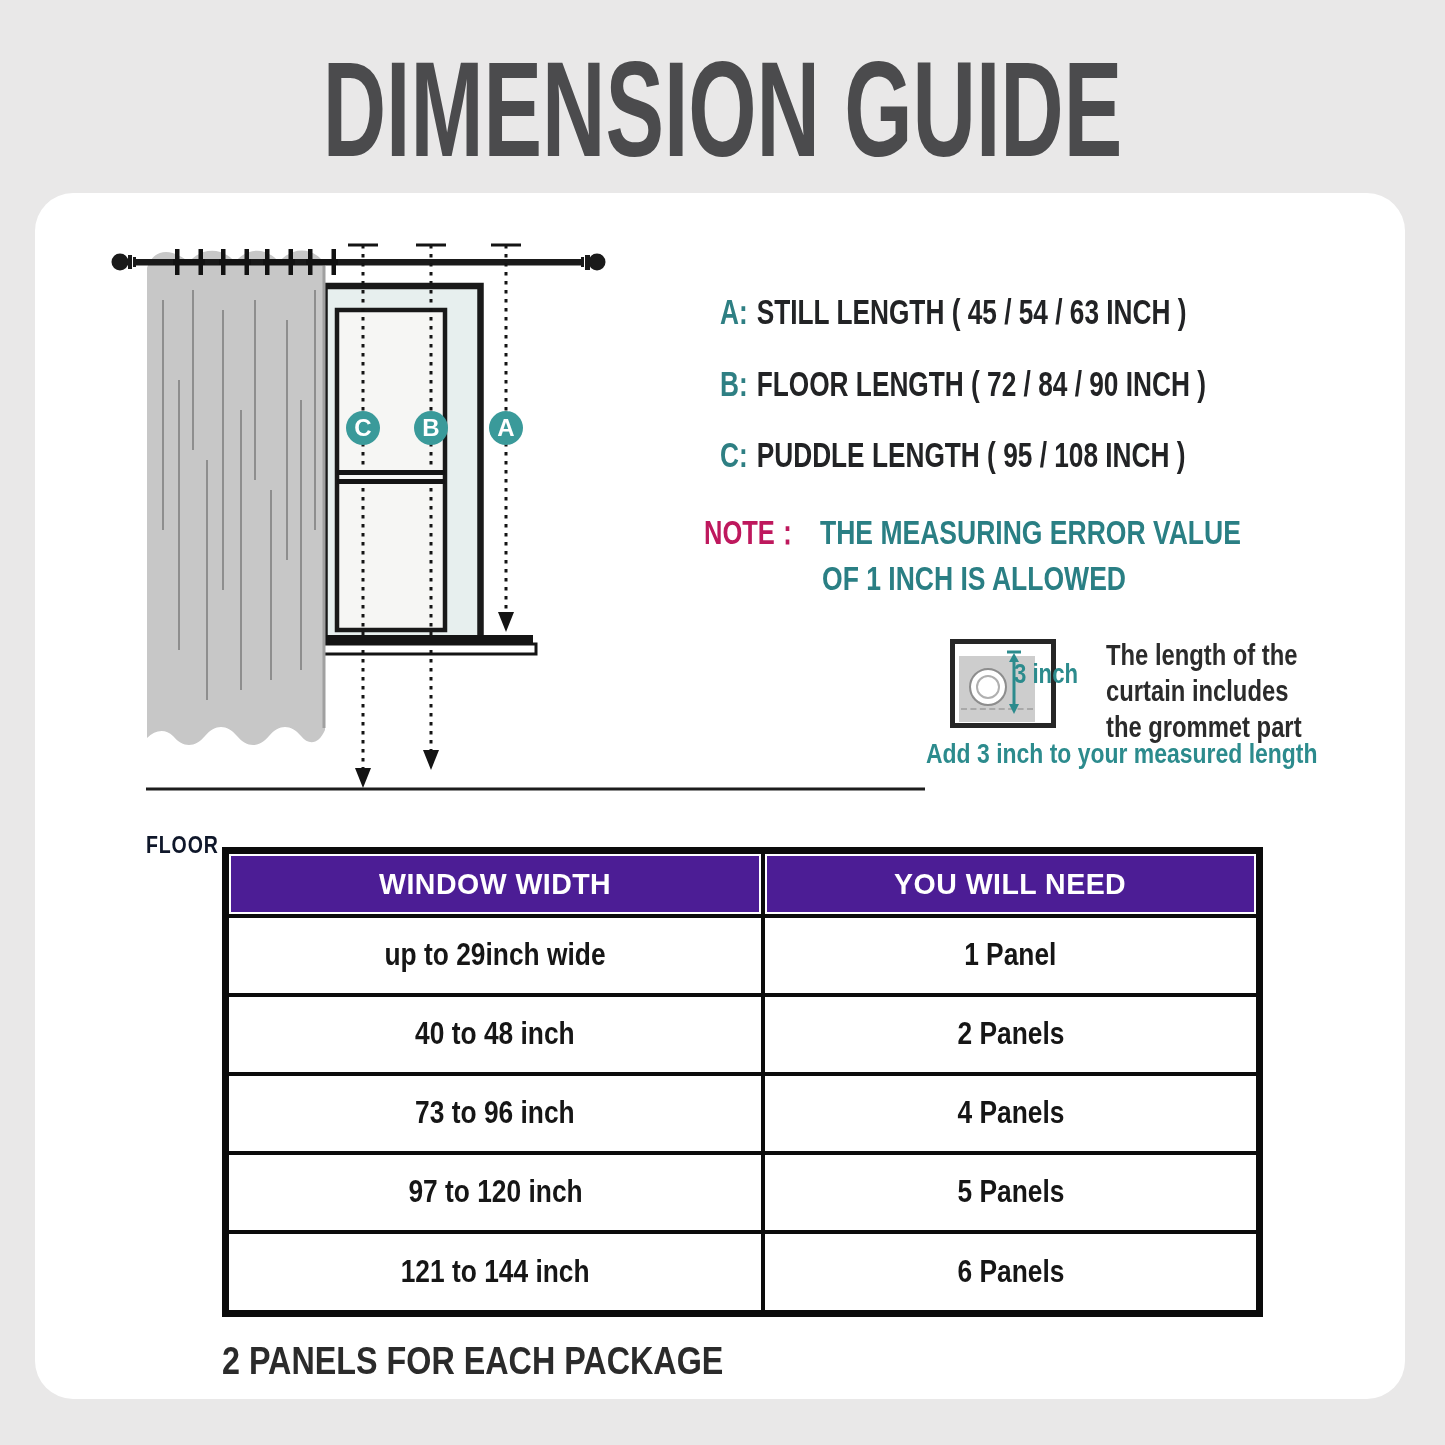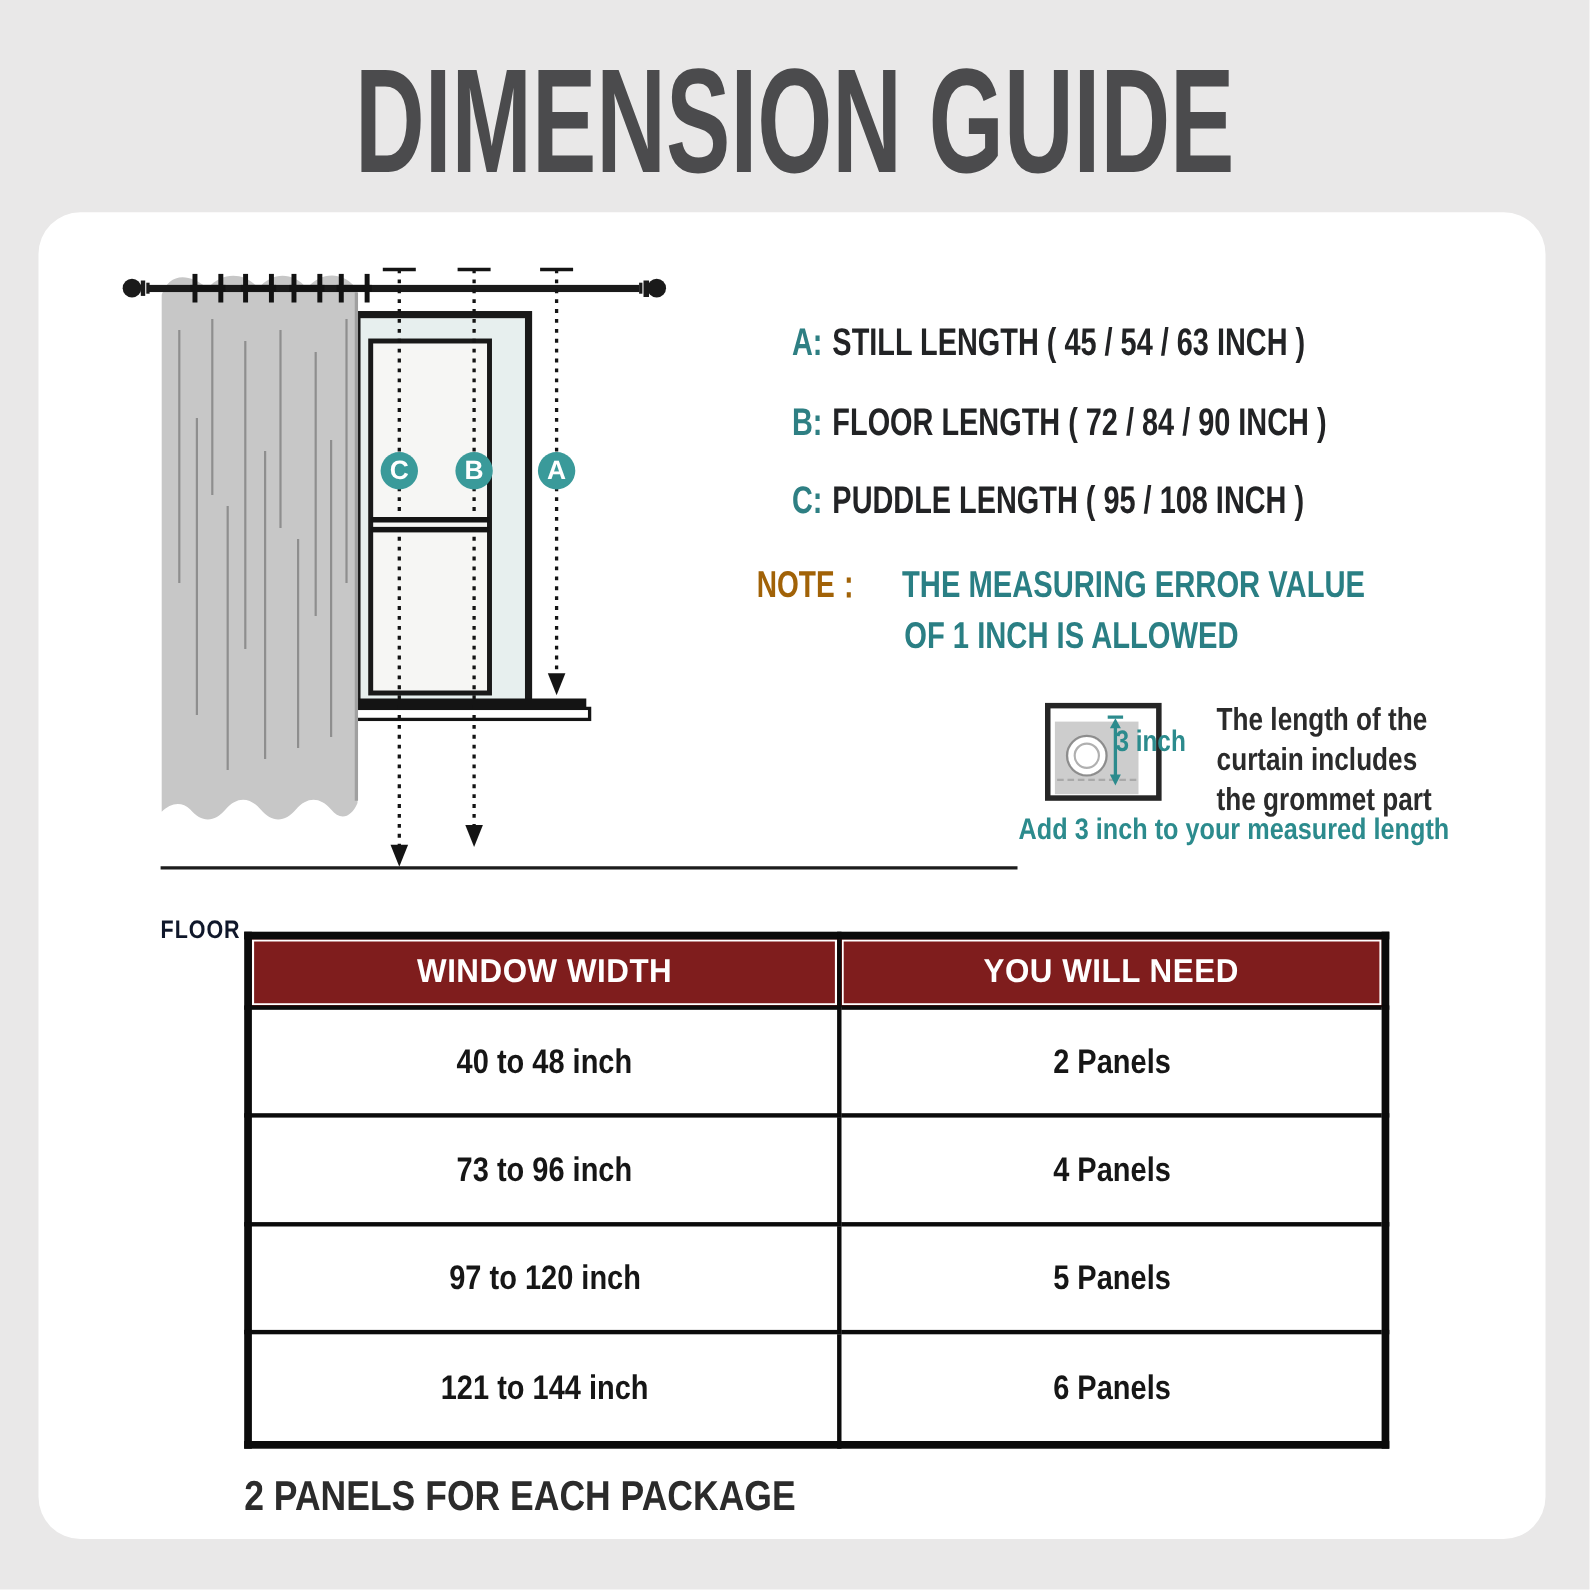--- a/index.html
+++ b/index.html
@@ -35,7 +35,7 @@
   .legend-row{position:absolute;left:720px;font-size:35px;font-weight:600;color:#222325;line-height:1.2;}
   .legend-row .prefix{color:#2e7f83;margin-right:12px;}
   .lr-a{top:291px;} .lr-b{top:363px;} .lr-c{top:434px;text-align:right;}
-  .note-label{position:absolute;left:688px;top:512px;font-size:34px;font-weight:600;color:#a16207;line-height:1.2;}
+  .note-label{position:absolute;left:704px;top:512px;font-size:34px;font-weight:600;color:#be185d;line-height:1.2;}
   .note-line1{position:absolute;left:820px;top:512px;font-size:34px;font-weight:700;color:#2a7f84;line-height:1.2;}
   .note-line2{position:absolute;left:822px;top:558px;font-size:34px;font-weight:600;color:#2a7f84;line-height:1.2;}
   

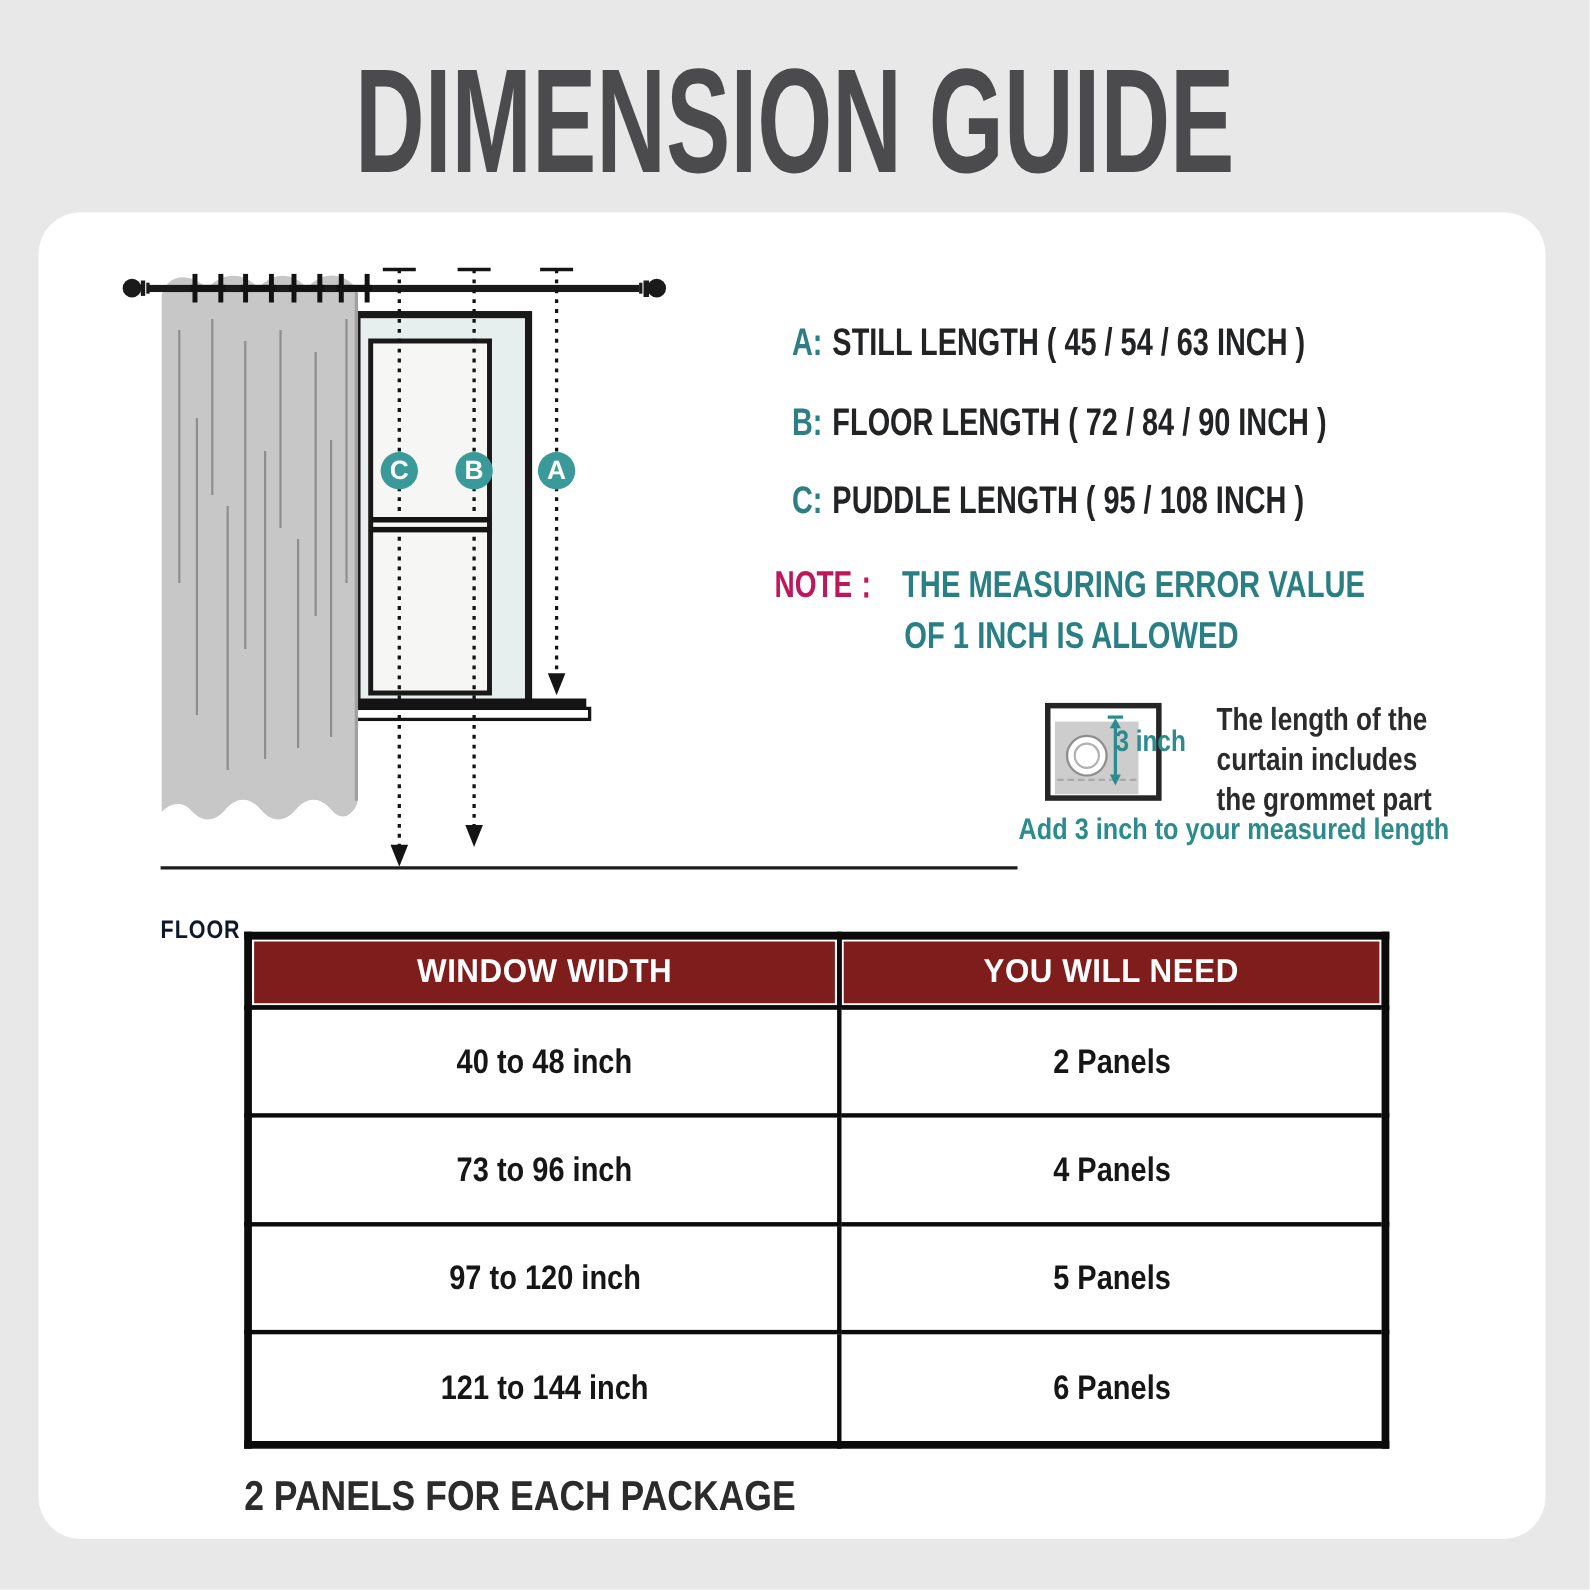--- a/index.html
+++ b/index.html
@@ -59,7 +59,7 @@
     border:7px solid #0b0b0b;
   }
   .dim-table th{
-    background:#7f1d1d;color:#ffffff;font-size:30px;font-weight:700;
+    background:#4c1d95;color:#ffffff;font-size:30px;font-weight:700;
     border:4px solid #0b0b0b;height:58px;text-align:center;letter-spacing:0.5px;
     box-shadow:inset 0 0 0 2px #ffffff;
   }

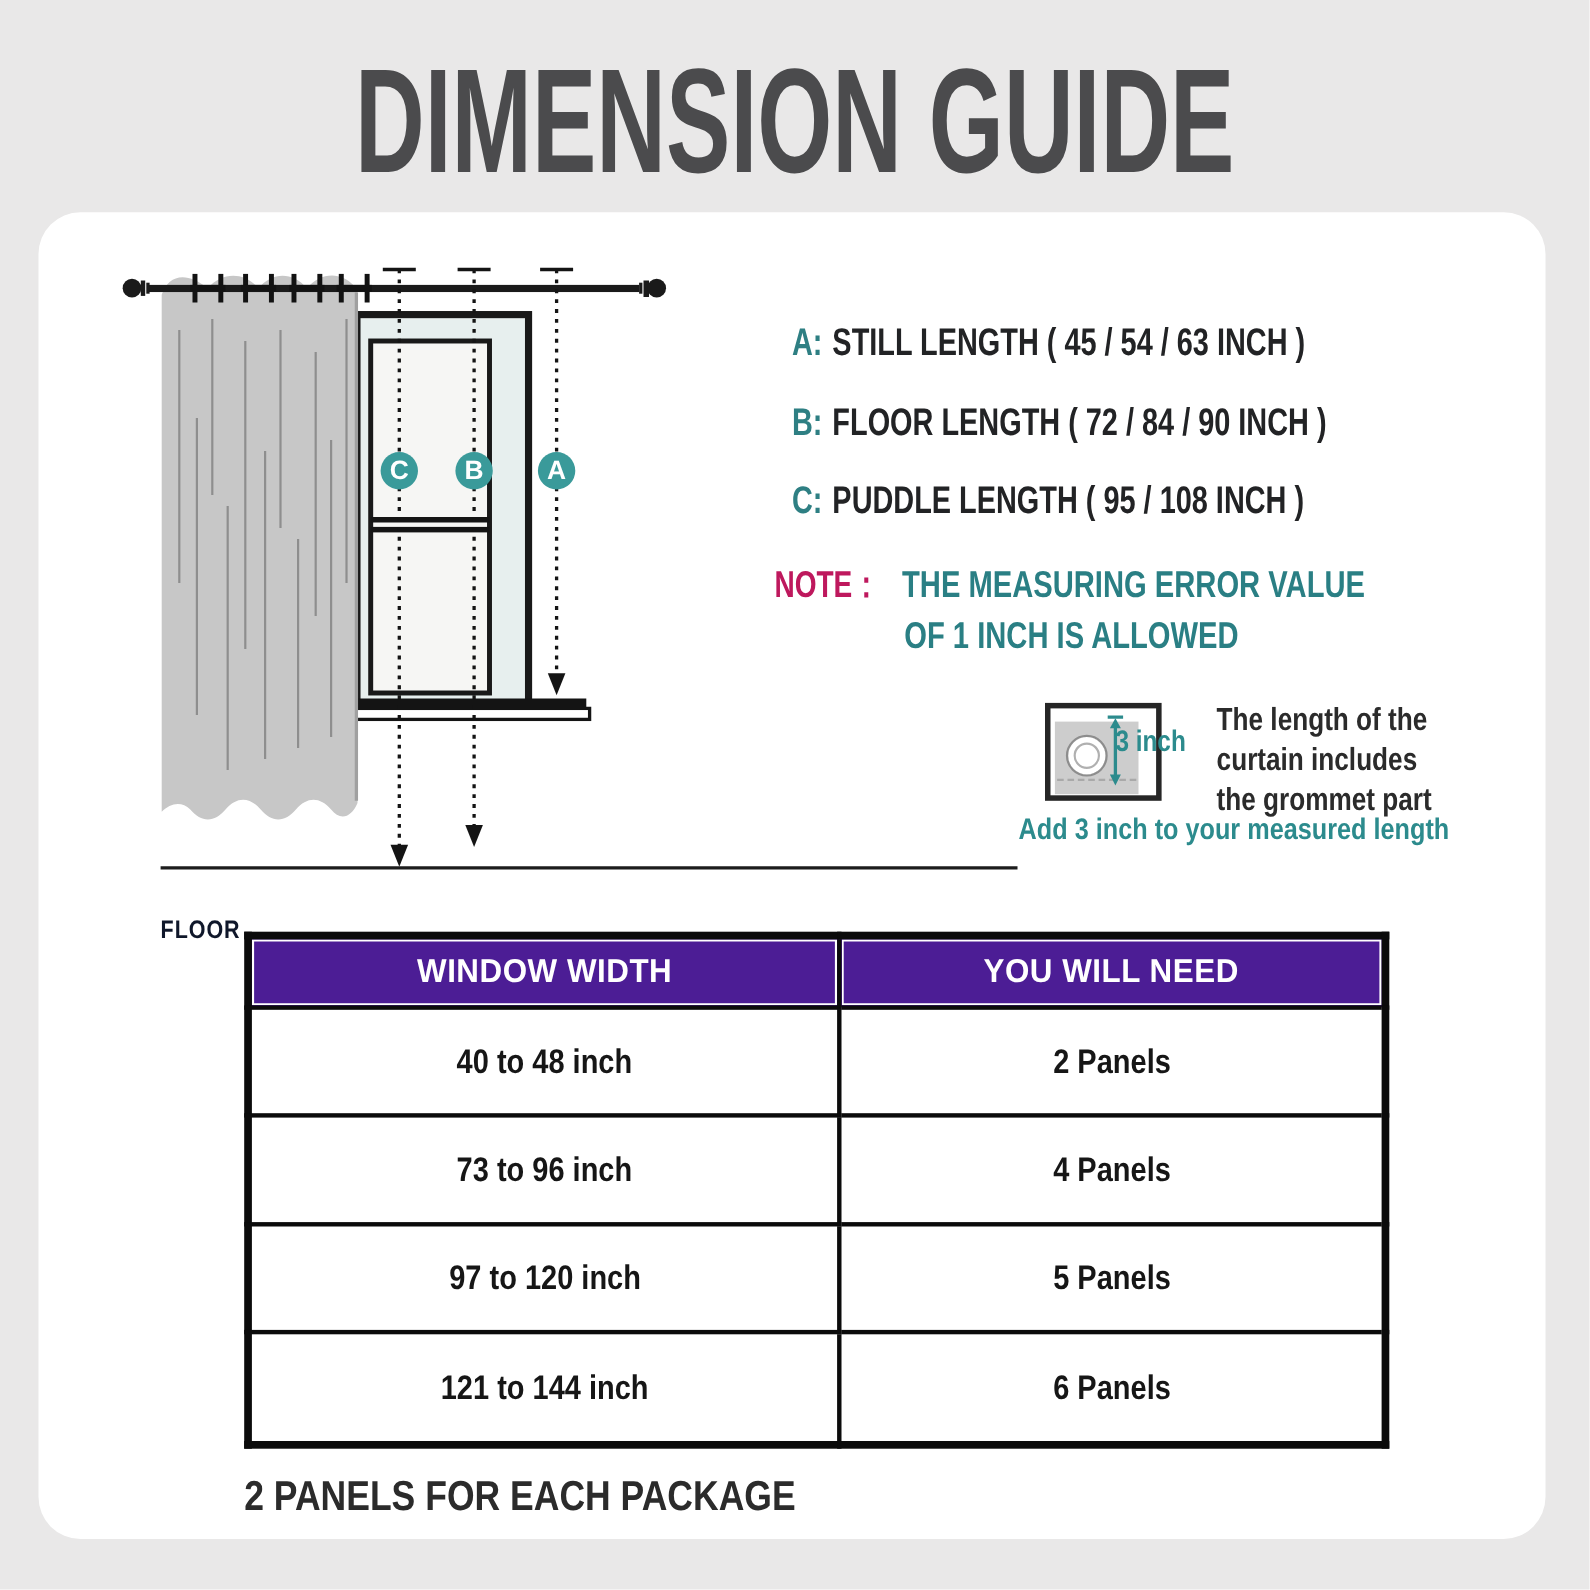--- a/index.html
+++ b/index.html
@@ -212,6 +212,10 @@
     </thead>
     <tbody>
       <tr>
+        <td><span class="cellc">up to 29inch wide</span></td>
+        <td><span class="cellc">1 Panel</span></td>
+      </tr>
+      <tr>
         <td><span class="cellc">40 to 48 inch</span></td>
         <td><span class="cellc">2 Panels</span></td>
       </tr>

